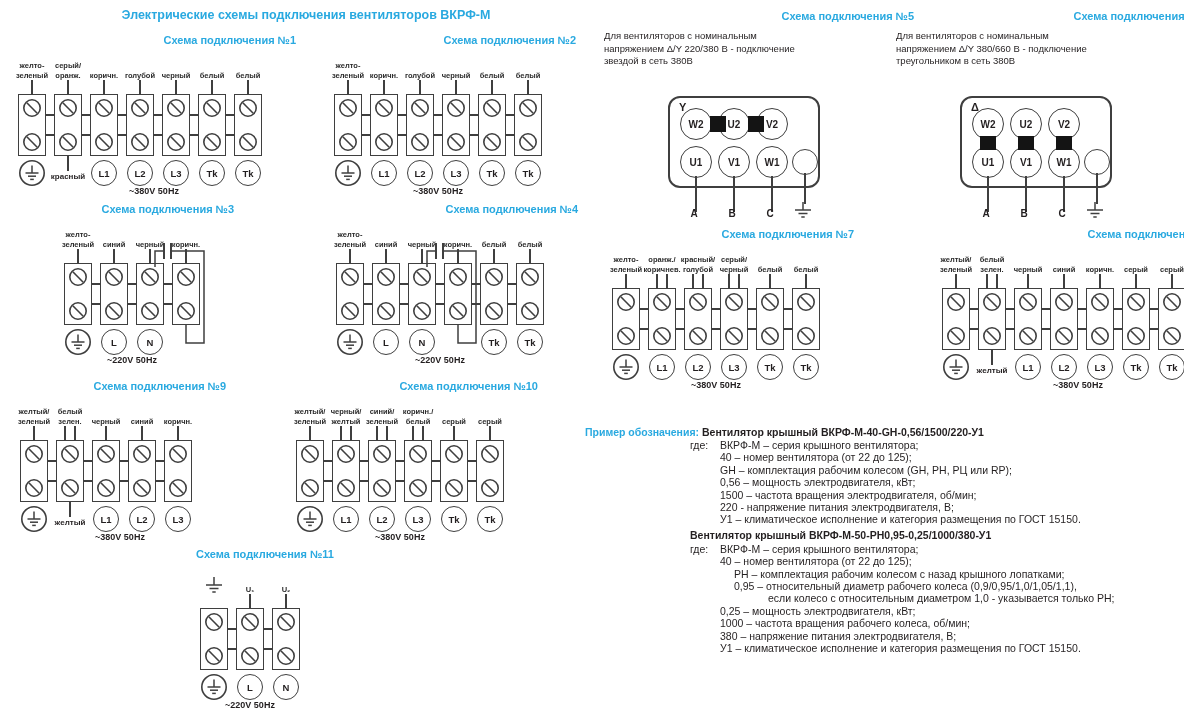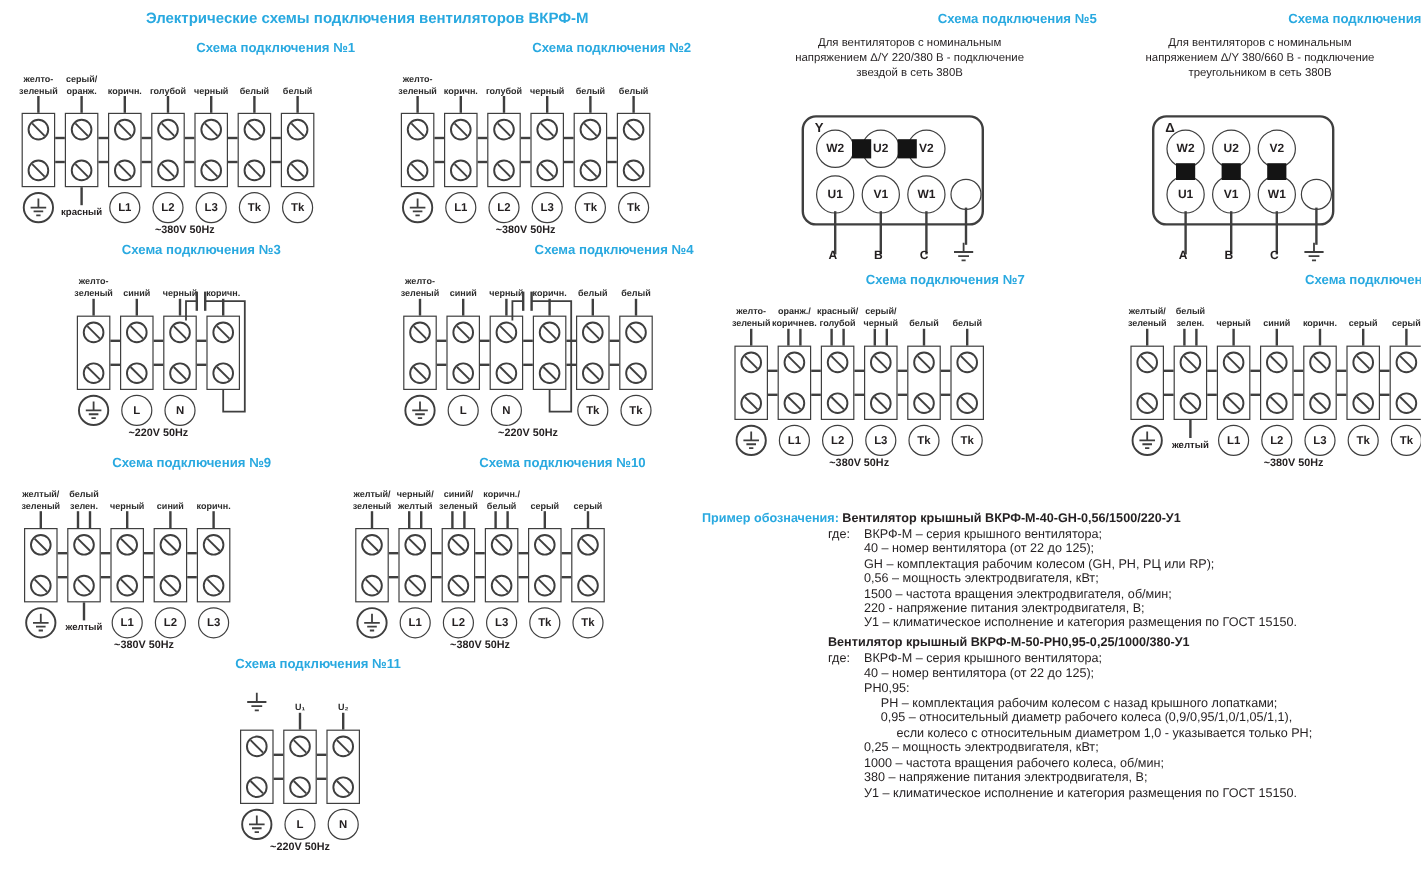--- a/index.html
+++ b/index.html
@@ -26,7 +26,7 @@
   .t-belowwire{position:absolute;top:120px;height:17px;width:1.5px;background:#3f3f3f}
   .t-below{position:absolute;top:138px;width:60px;text-align:center;font-size:8px;font-weight:bold}
   .t-voltage{position:absolute;top:152px;left:0;width:100%;text-align:center;font-size:9px;font-weight:bold}
-  .m-desc{position:absolute;top:20px;left:14px;width:100%;text-align:center;font-size:9.5px;line-height:1.32}
+  .m-desc{position:absolute;top:20px;left:0;width:100%;font-size:9.5px;line-height:1.32}
   .m-box{position:absolute;left:64px;top:86px;width:152px;height:92px;border:2px solid #3f3f3f;
      border-radius:12px;box-sizing:border-box}
   .m-corner{position:absolute;left:9px;top:3px;font-size:11px;font-weight:bold}

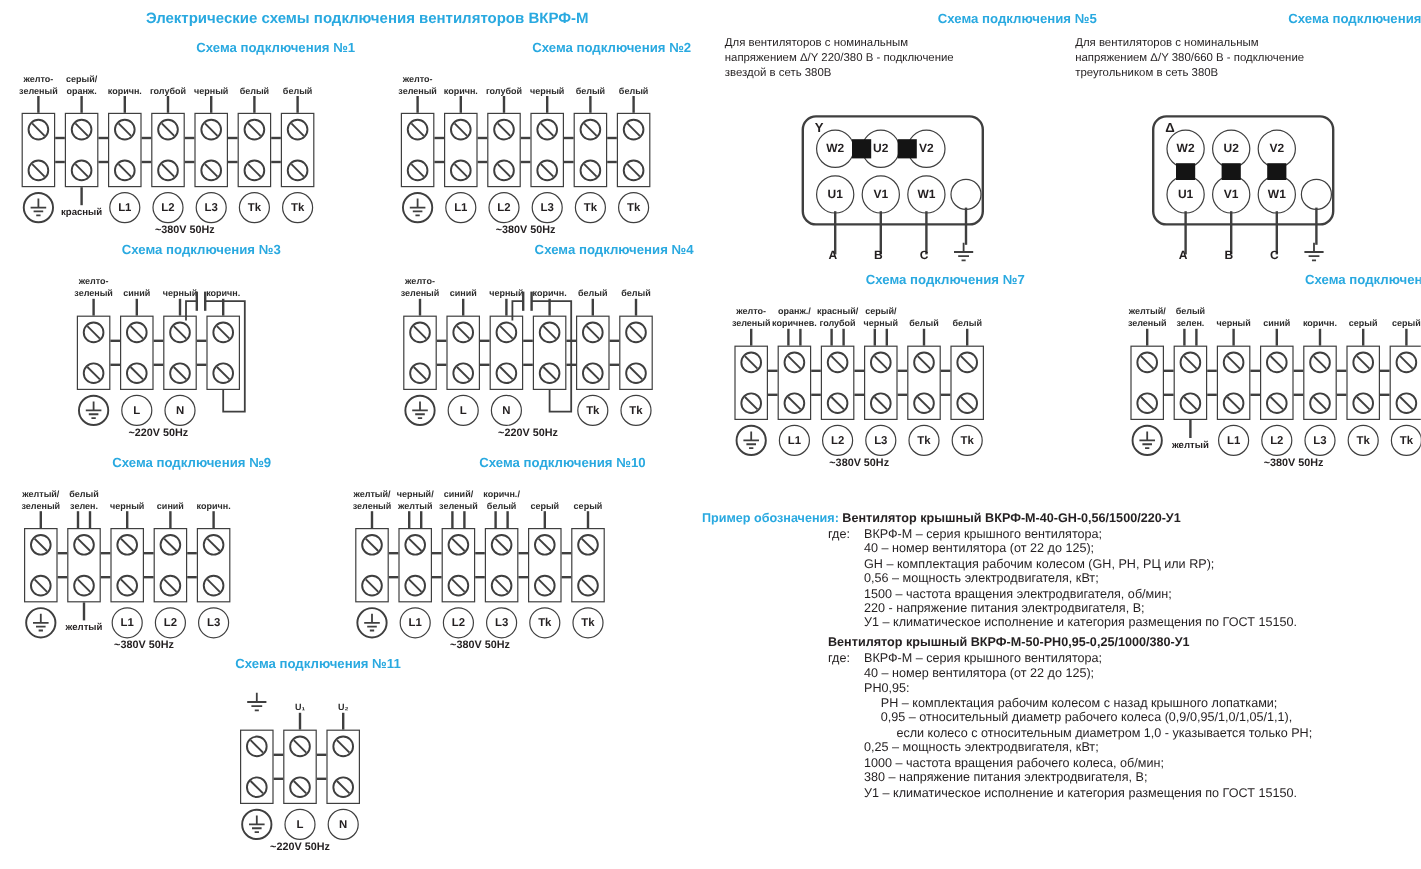--- a/index.html
+++ b/index.html
@@ -1071,7 +1071,6 @@
     <div class="ex-lines" id="ex-lines-2">
         <div class="ex-line" style="margin-left: 0px;">ВКРФ-М – серия крышного вентилятора;</div>
         <div class="ex-line" style="margin-left: 0px;">40 – номер вентилятора (от 22 до 125);</div>
-        <div class="ex-line" style="margin-left: 0px;">РН0,95:</div>
         <div class="ex-line" style="margin-left: 14px;">РН – комплектация рабочим колесом с назад крышного лопатками;</div>
         <div class="ex-line" style="margin-left: 14px;">0,95 – относительный диаметр рабочего колеса (0,9/0,95/1,0/1,05/1,1),</div>
         <div class="ex-line" style="margin-left: 27px;">если колесо с относительным диаметром 1,0 - указывается только РН;</div>

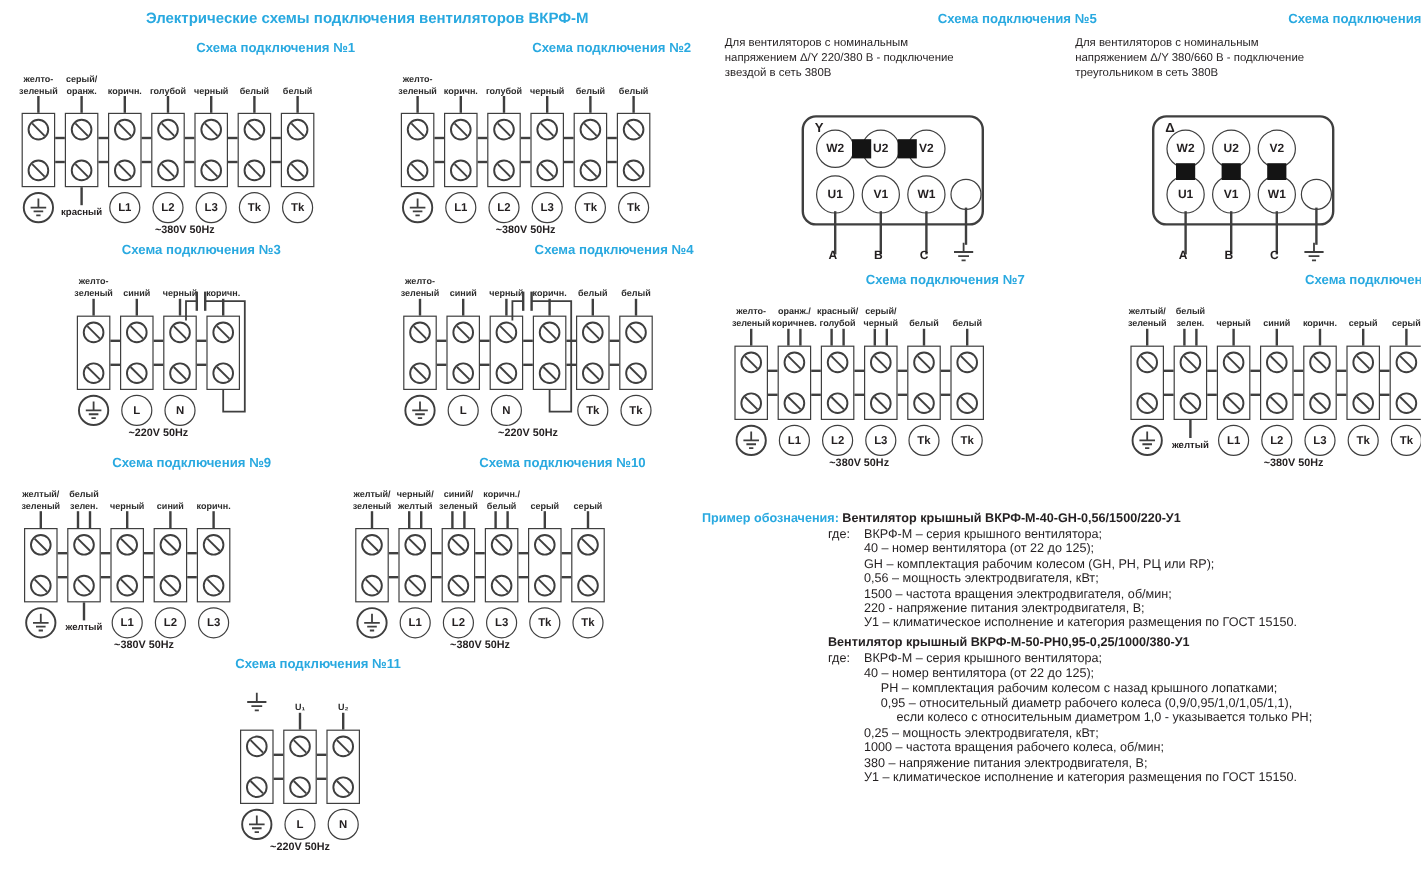--- a/index.html
+++ b/index.html
@@ -1073,7 +1073,7 @@
         <div class="ex-line" style="margin-left: 0px;">40 – номер вентилятора (от 22 до 125);</div>
         <div class="ex-line" style="margin-left: 14px;">РН – комплектация рабочим колесом с назад крышного лопатками;</div>
         <div class="ex-line" style="margin-left: 14px;">0,95 – относительный диаметр рабочего колеса (0,9/0,95/1,0/1,05/1,1),</div>
-        <div class="ex-line" style="margin-left: 27px;">если колесо с относительным диаметром 1,0 - указывается только РН;</div>
+        <div class="ex-line" style="margin-left: 48px;">если колесо с относительным диаметром 1,0 - указывается только РН;</div>
         <div class="ex-line" style="margin-left: 0px;">0,25 – мощность электродвигателя, кВт;</div>
         <div class="ex-line" style="margin-left: 0px;">1000 – частота вращения рабочего колеса, об/мин;</div>
         <div class="ex-line" style="margin-left: 0px;">380 – напряжение питания электродвигателя, В;</div>

